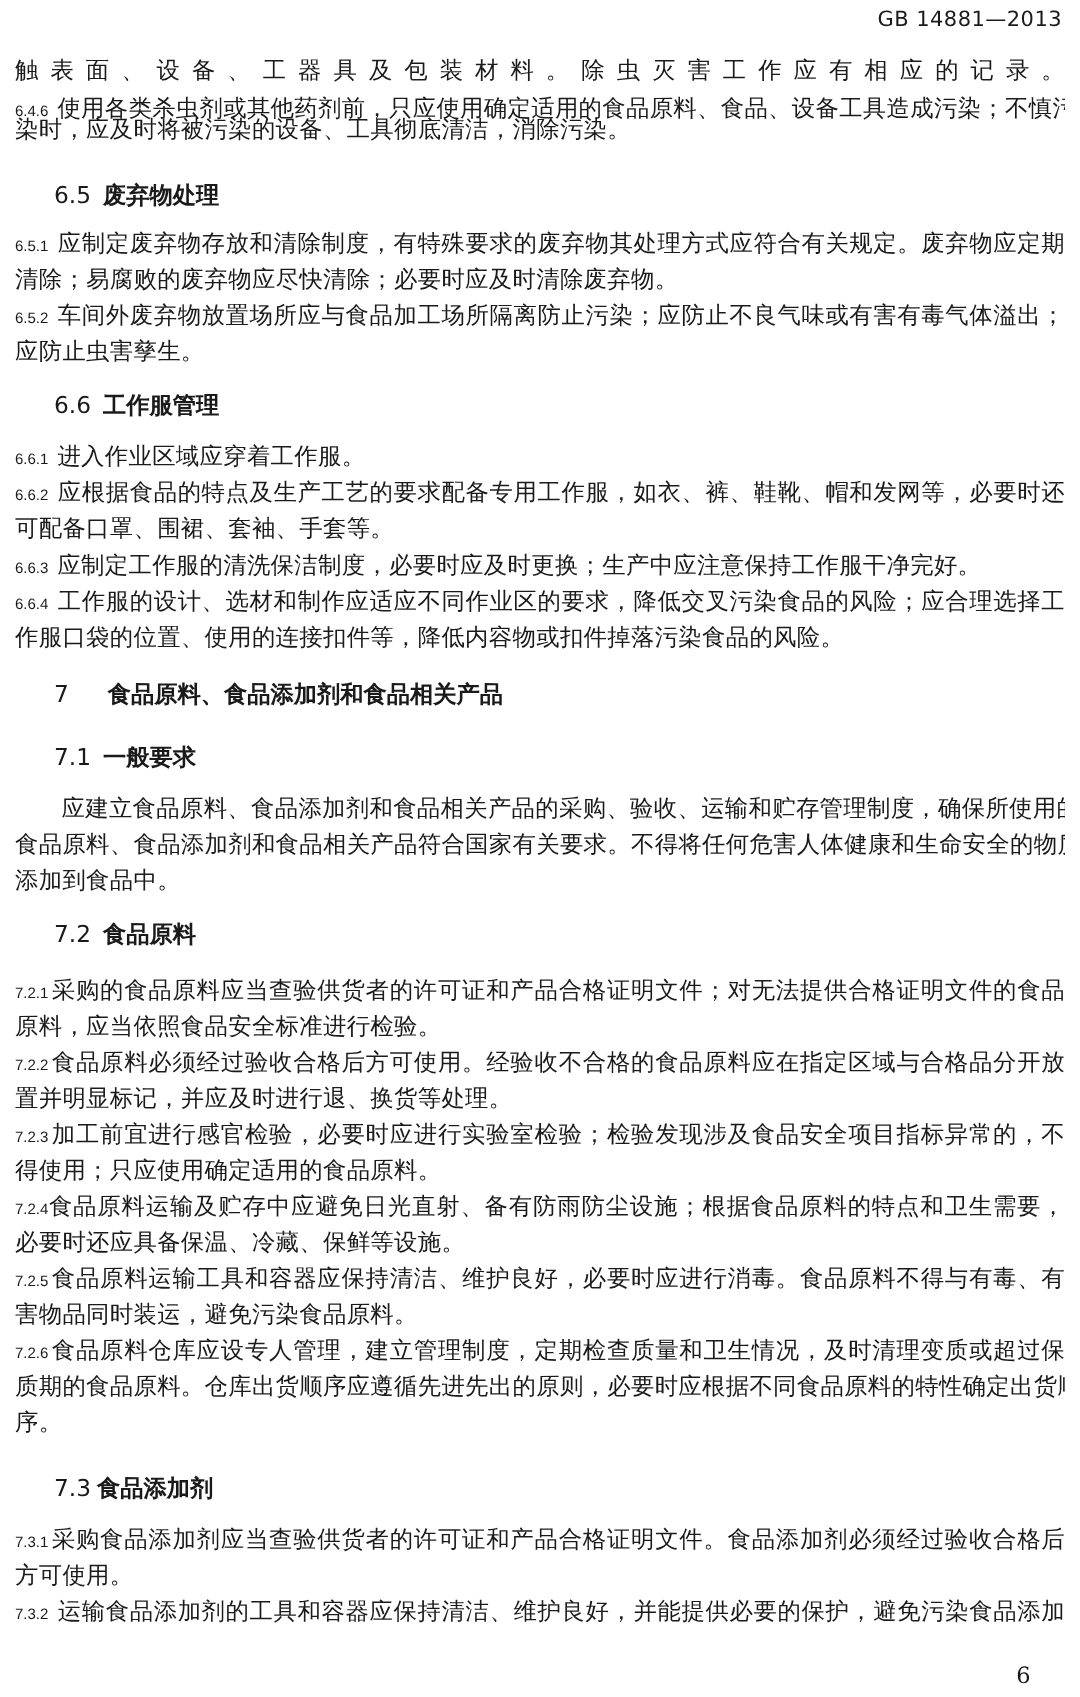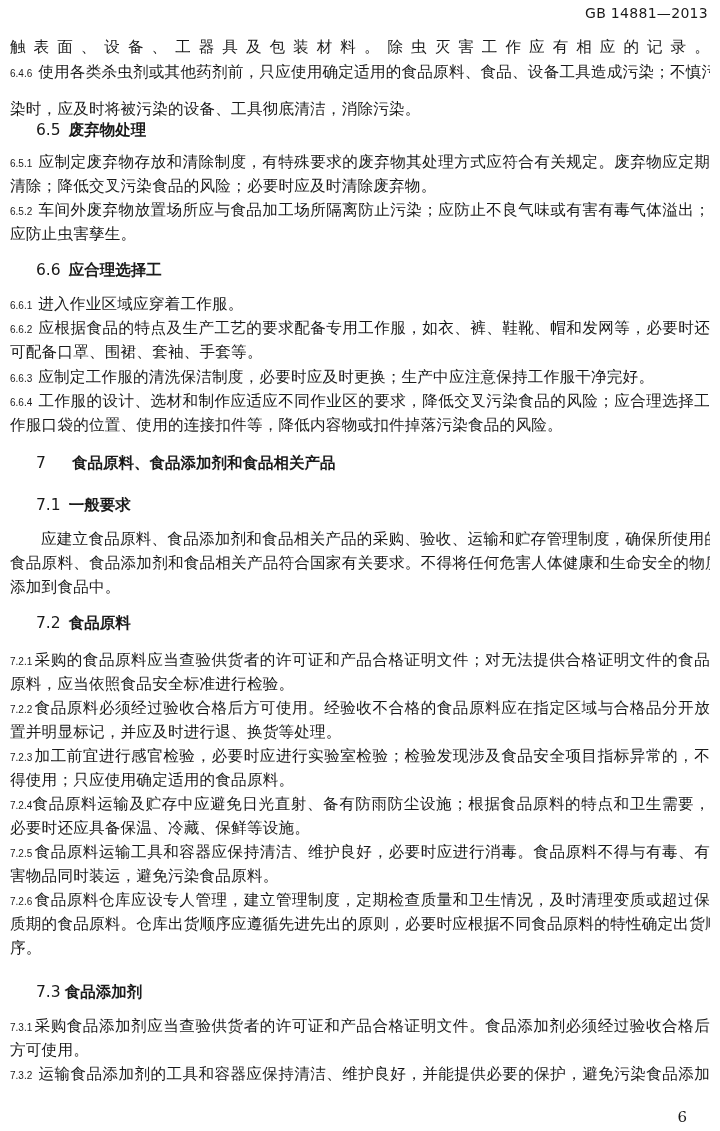--- a/index.html
+++ b/index.html
@@ -28,7 +28,7 @@
 <div class="line justify" style="top:37px">触表面、设备、工器具及包装材料。除虫灭害工作应有相应的记录。</div>
 
 <div class="line justify" style="top:62px"><span class="num">6.4.6</span><span>使用各类杀虫剂或其他药剂前，只应使用确定适用的食品原料、食品、设备工具造成污染；不慎污</span></div>
-<div class="line" style="top:99px">染时，应及时将被污染的设备、工具彻底清洁，消除污染。</div>
+<div class="line" style="top:76px">染时，应及时将被污染的设备、工具彻底清洁，消除污染。</div>
 
 <div class="heading" style="top:120px"><span class="hnum">6.5</span><span>废弃物处理</span></div>
 

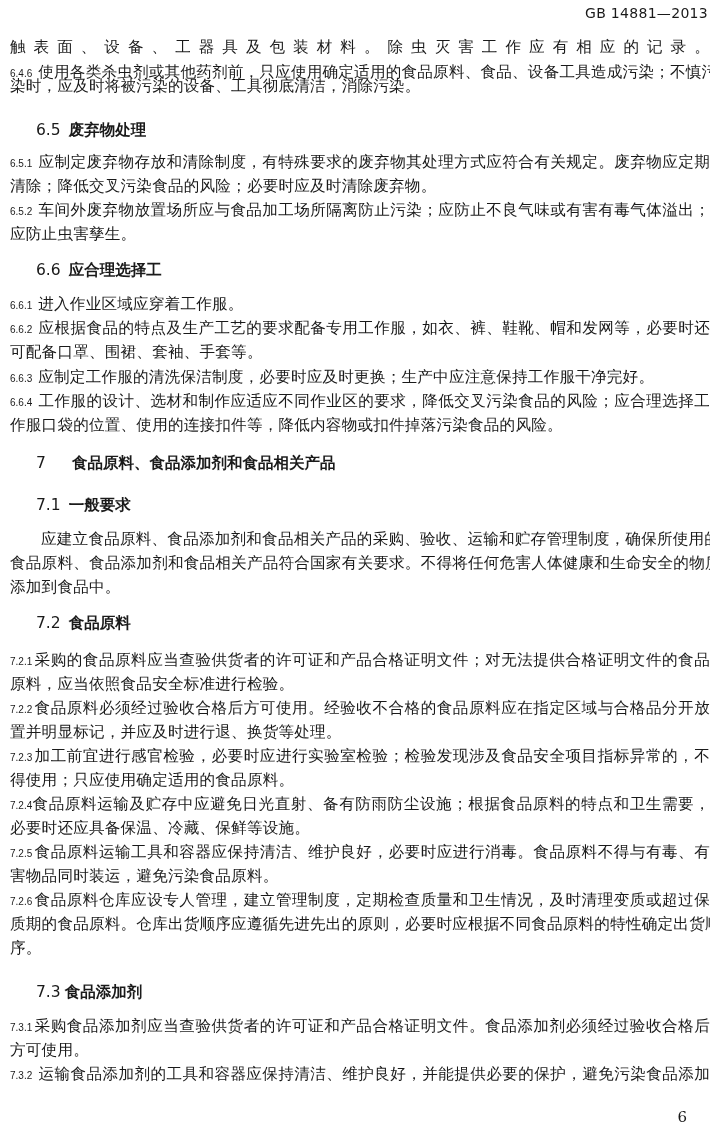--- a/index.html
+++ b/index.html
@@ -33,7 +33,7 @@
 <div class="heading" style="top:120px"><span class="hnum">6.5</span><span>废弃物处理</span></div>
 
 <div class="line justify" style="top:152px"><span class="num">6.5.1</span><span>应制定废弃物存放和清除制度，有特殊要求的废弃物其处理方式应符合有关规定。废弃物应定期</span></div>
-<div class="line" style="top:176px">清除；降低交叉污染食品的风险；必要时应及时清除废弃物。</div>
+<div class="line" style="top:176px">清除；易腐败的废弃物应尽快清除；必要时应及时清除废弃物。</div>
 
 <div class="line justify" style="top:200px"><span class="num">6.5.2</span><span>车间外废弃物放置场所应与食品加工场所隔离防止污染；应防止不良气味或有害有毒气体溢出；</span></div>
 <div class="line" style="top:224px">应防止虫害孳生。</div>

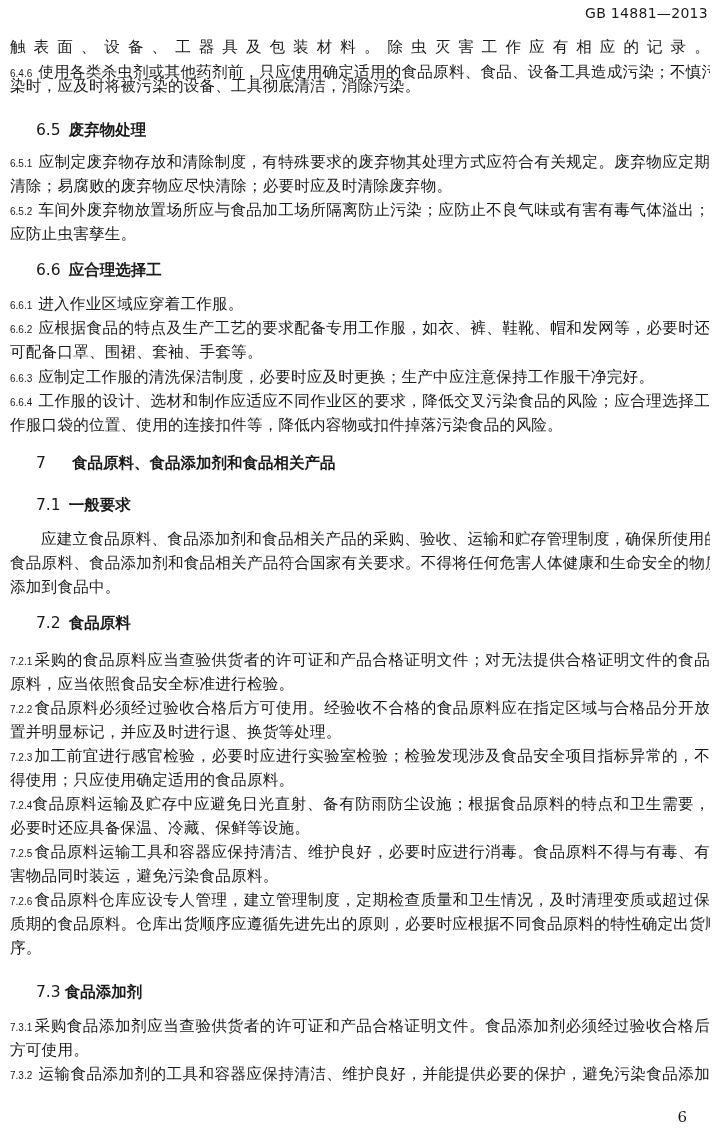--- a/index.html
+++ b/index.html
@@ -38,7 +38,7 @@
 <div class="line justify" style="top:200px"><span class="num">6.5.2</span><span>车间外废弃物放置场所应与食品加工场所隔离防止污染；应防止不良气味或有害有毒气体溢出；</span></div>
 <div class="line" style="top:224px">应防止虫害孳生。</div>
 
-<div class="heading" style="top:260px"><span class="hnum">6.6</span><span>应合理选择工</span></div>
+<div class="heading" style="top:260px"><span class="hnum">6.6</span><span>工作服管理</span></div>
 
 <div class="line" style="top:294px"><span class="num">6.6.1</span><span>进入作业区域应穿着工作服。</span></div>
 

